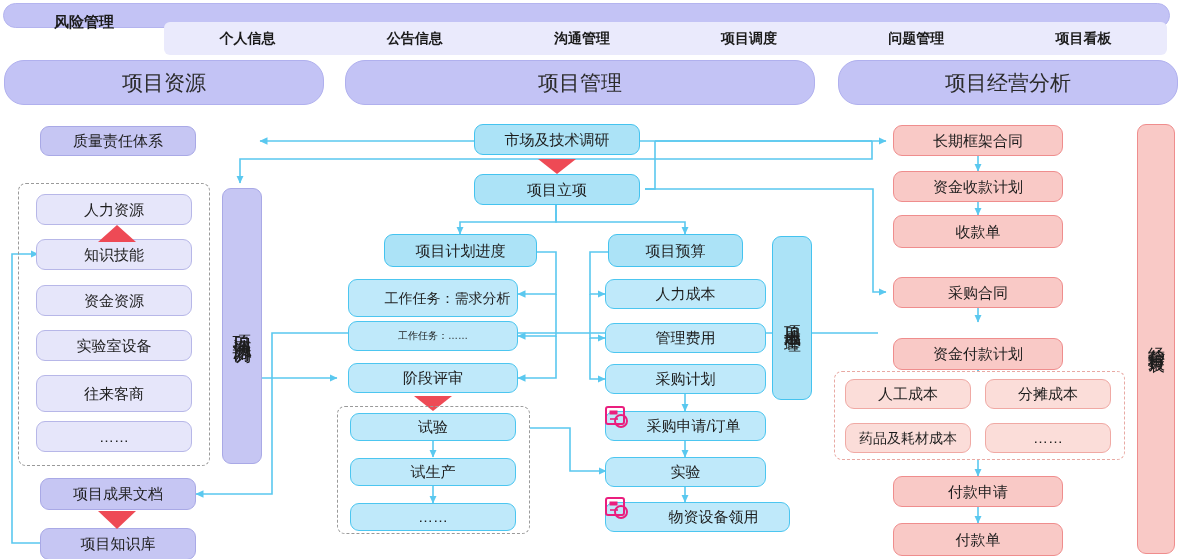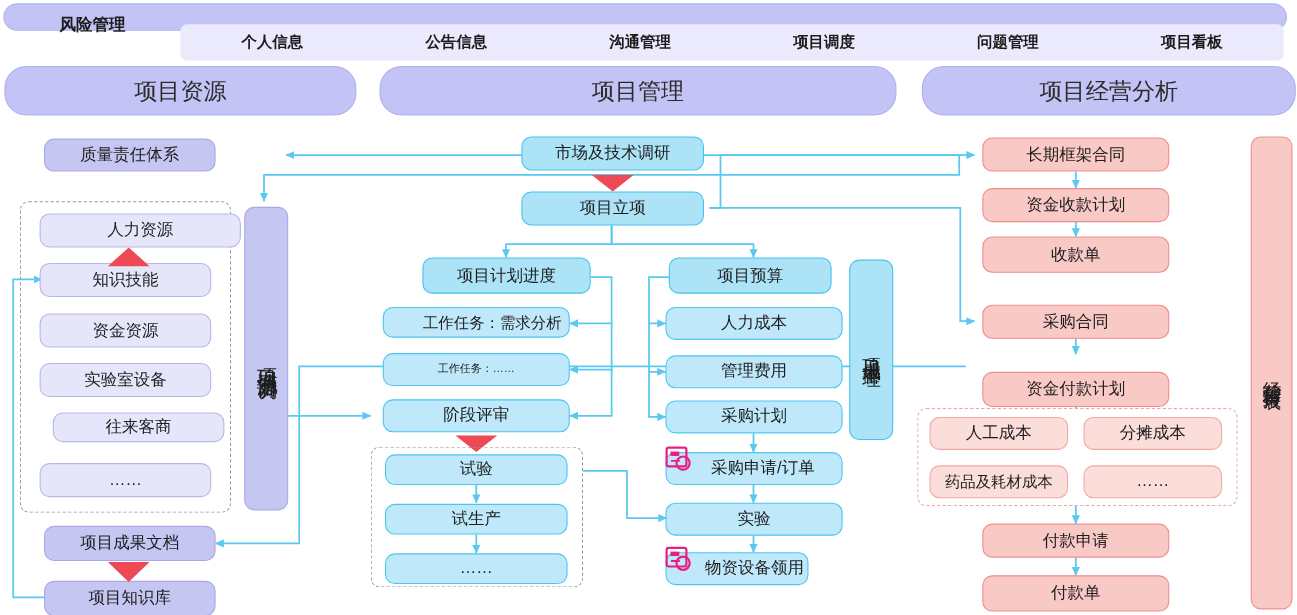--- a/index.html
+++ b/index.html
@@ -166,7 +166,7 @@
 
   <div class="group" style="left:18px;top:183px;width:192px;height:283px;"></div>
 
-  <div class="node p-light" style="left:36px;top:194px;width:183px;height:31px;">人力资源</div>
+  <div class="node p-light" style="left:36px;top:194px;width:156px;height:31px;">人力资源</div>
   <div class="node p-light" style="left:36px;top:239px;width:156px;height:31px;">知识技能</div>
   <div class="node p-light" style="left:36px;top:285px;width:156px;height:31px;">资金资源</div>
   <div class="node p-light" style="left:36px;top:330px;width:156px;height:31px;">实验室设备</div>

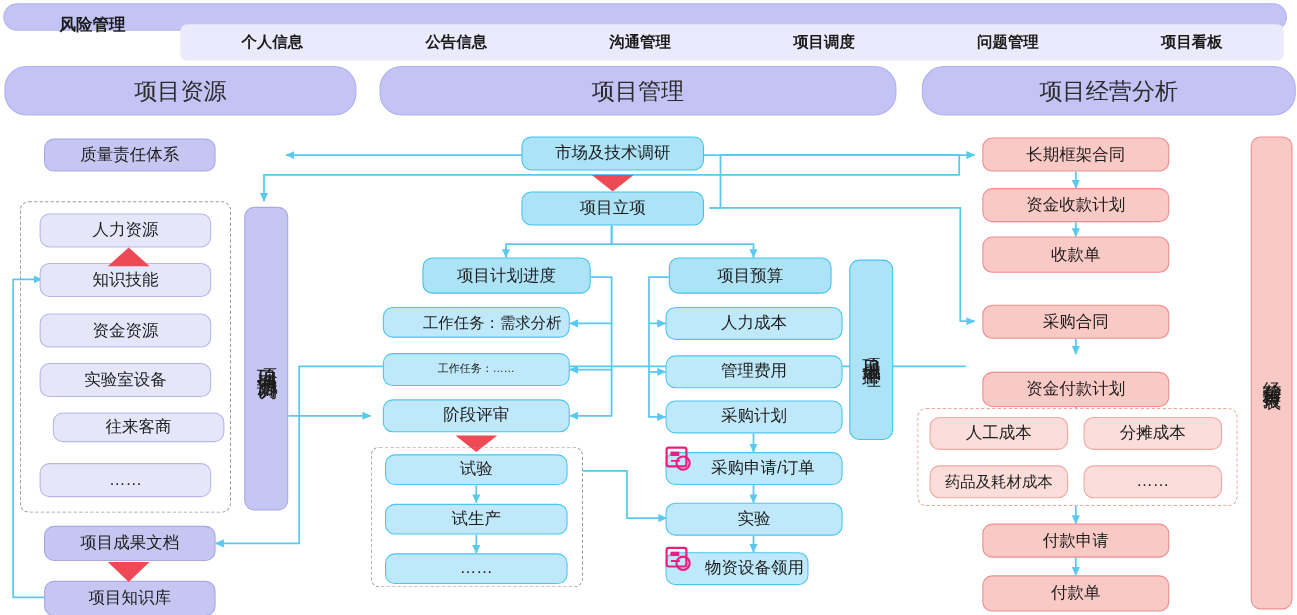--- a/index.html
+++ b/index.html
@@ -208,7 +208,7 @@
   <div class="node b-light" style="left:350px;top:458px;width:166px;height:28px;">试生产</div>
   <div class="node b-light" style="left:350px;top:503px;width:166px;height:28px;">……</div>
 
-  <div class="node b-node" style="left:608px;top:234px;width:148px;height:33px;">项目预算</div>
+  <div class="node b-node" style="left:608px;top:234px;width:135px;height:33px;">项目预算</div>
 
   <div class="node b-light" style="left:605px;top:279px;width:161px;height:30px;">人力成本</div>
   <div class="node b-light" style="left:605px;top:323px;width:161px;height:30px;">管理费用</div>

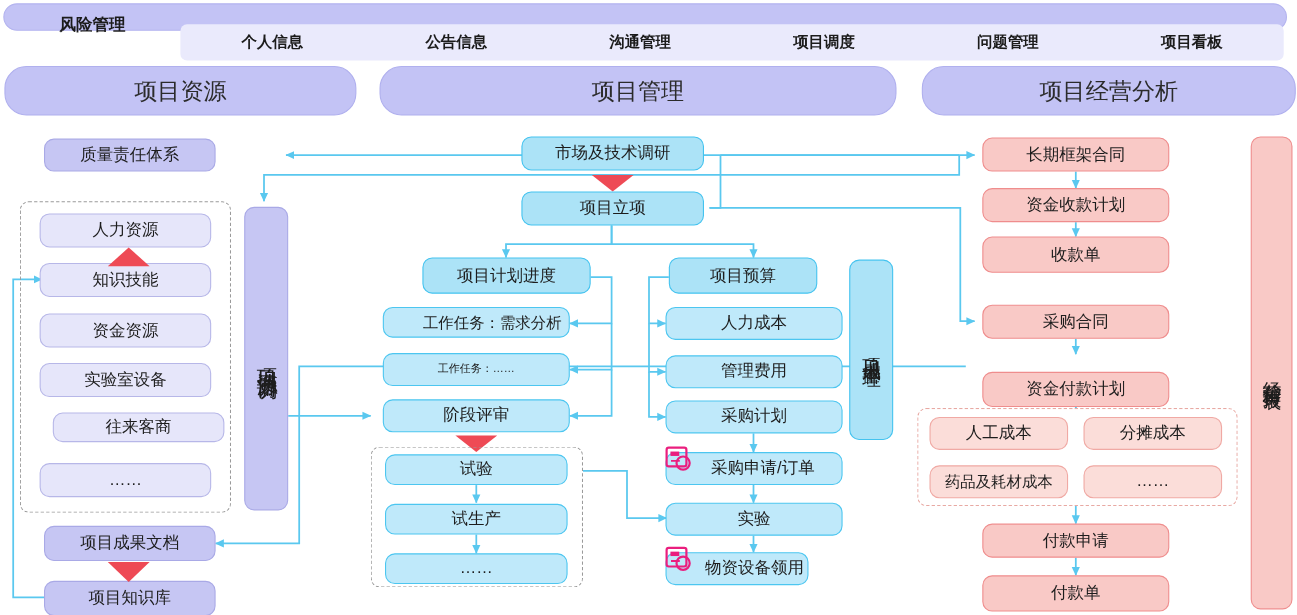--- a/index.html
+++ b/index.html
@@ -195,7 +195,7 @@
 
   <div class="node b-node" style="left:384px;top:234px;width:153px;height:33px;">项目计划进度</div>
 
-  <div class="node b-light" style="left:348px;top:279px;width:170px;height:28px;font-size:14px;padding-left:29px;">工作任务：需求分析</div>
+  <div class="node b-light" style="left:348px;top:279px;width:170px;height:38px;font-size:14px;padding-left:29px;">工作任务：需求分析</div>
   <div class="node b-light" style="left:348px;top:321px;width:170px;height:30px;font-size:10px;">工作任务：……</div>
   <div class="node b-light" style="left:348px;top:363px;width:170px;height:30px;">阶段评审</div>
 

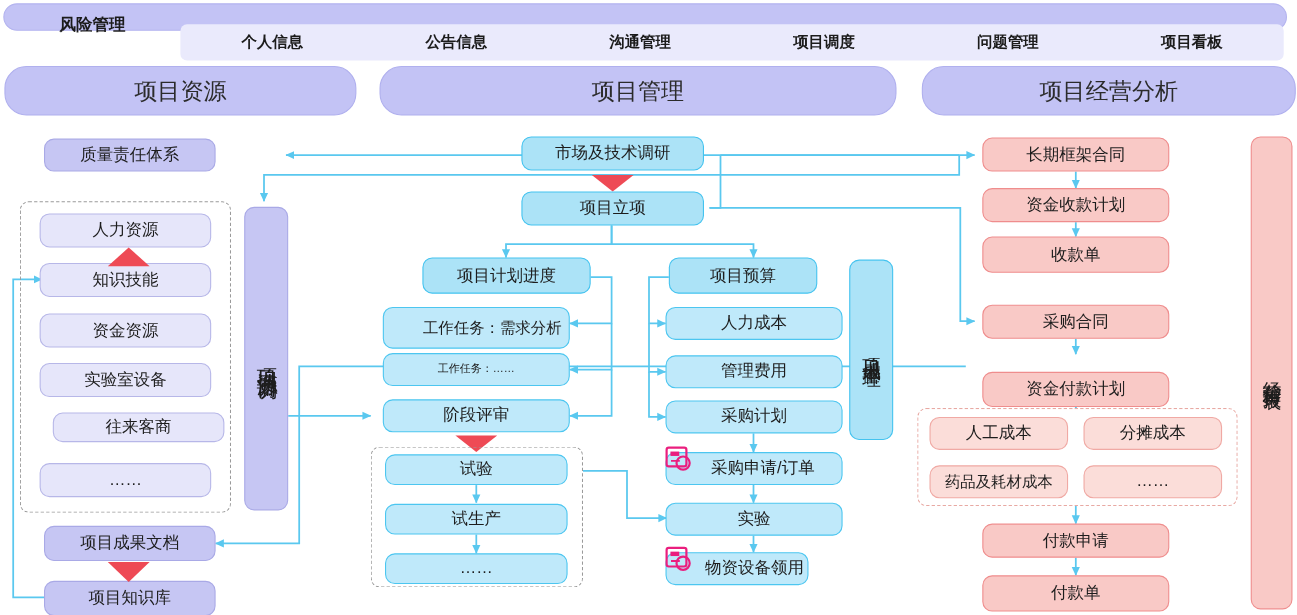--- a/index.html
+++ b/index.html
@@ -170,7 +170,7 @@
   <div class="node p-light" style="left:36px;top:239px;width:156px;height:31px;">知识技能</div>
   <div class="node p-light" style="left:36px;top:285px;width:156px;height:31px;">资金资源</div>
   <div class="node p-light" style="left:36px;top:330px;width:156px;height:31px;">实验室设备</div>
-  <div class="node p-light" style="left:48px;top:375px;width:156px;height:27px;">往来客商</div>
+  <div class="node p-light" style="left:36px;top:375px;width:156px;height:37px;">往来客商</div>
   <div class="node p-light" style="left:36px;top:421px;width:156px;height:31px;">……</div>
 
   <div class="node p-strong vert" style="left:222px;top:188px;width:40px;height:276px;">项目资源协调</div>

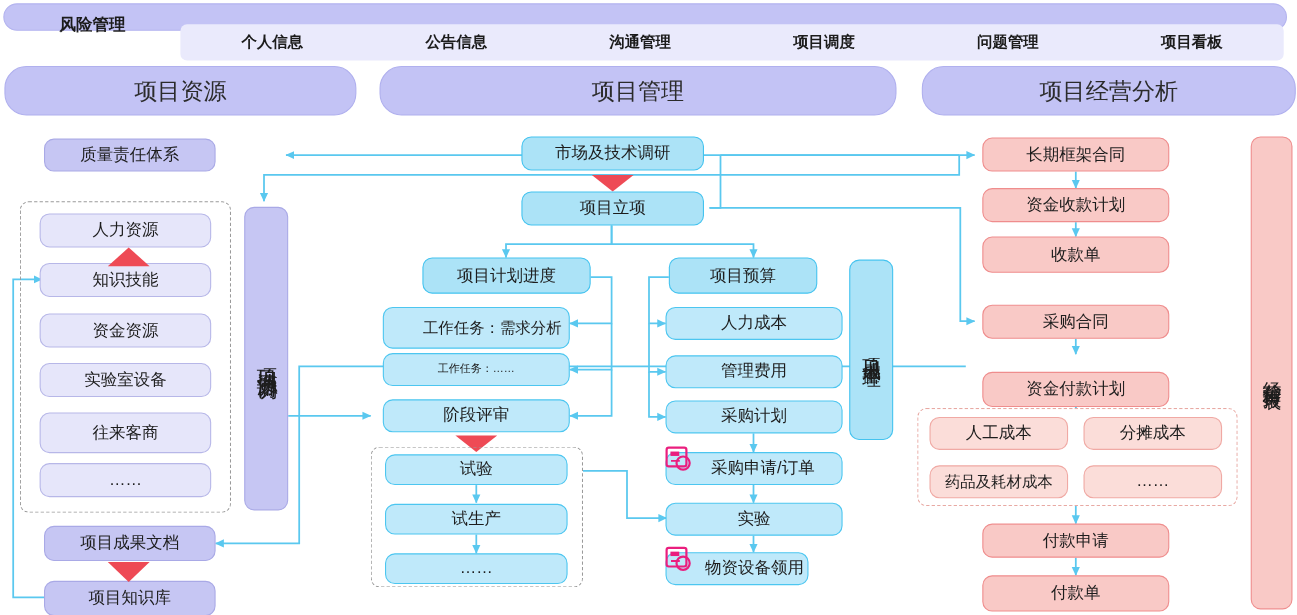--- a/index.html
+++ b/index.html
@@ -224,7 +224,7 @@
 
   <div class="node b-light" style="left:605px;top:457px;width:161px;height:30px;">实验</div>
 
-  <div class="node b-light" style="left:605px;top:502px;width:130px;height:30px;padding-left:32px;">物资设备领用</div>
+  <div class="node b-light" style="left:605px;top:502px;width:185px;height:30px;padding-left:32px;">物资设备领用</div>
   <svg class="doc-icon" style="left:604px;top:496px;" viewBox="0 0 26 24">
     <rect x="2" y="2" width="18" height="17" rx="2" fill="none" stroke="#ea1e7e" stroke-width="2"></rect>
     <rect x="5.5" y="5.5" width="8" height="4" fill="#ea1e7e"></rect>

